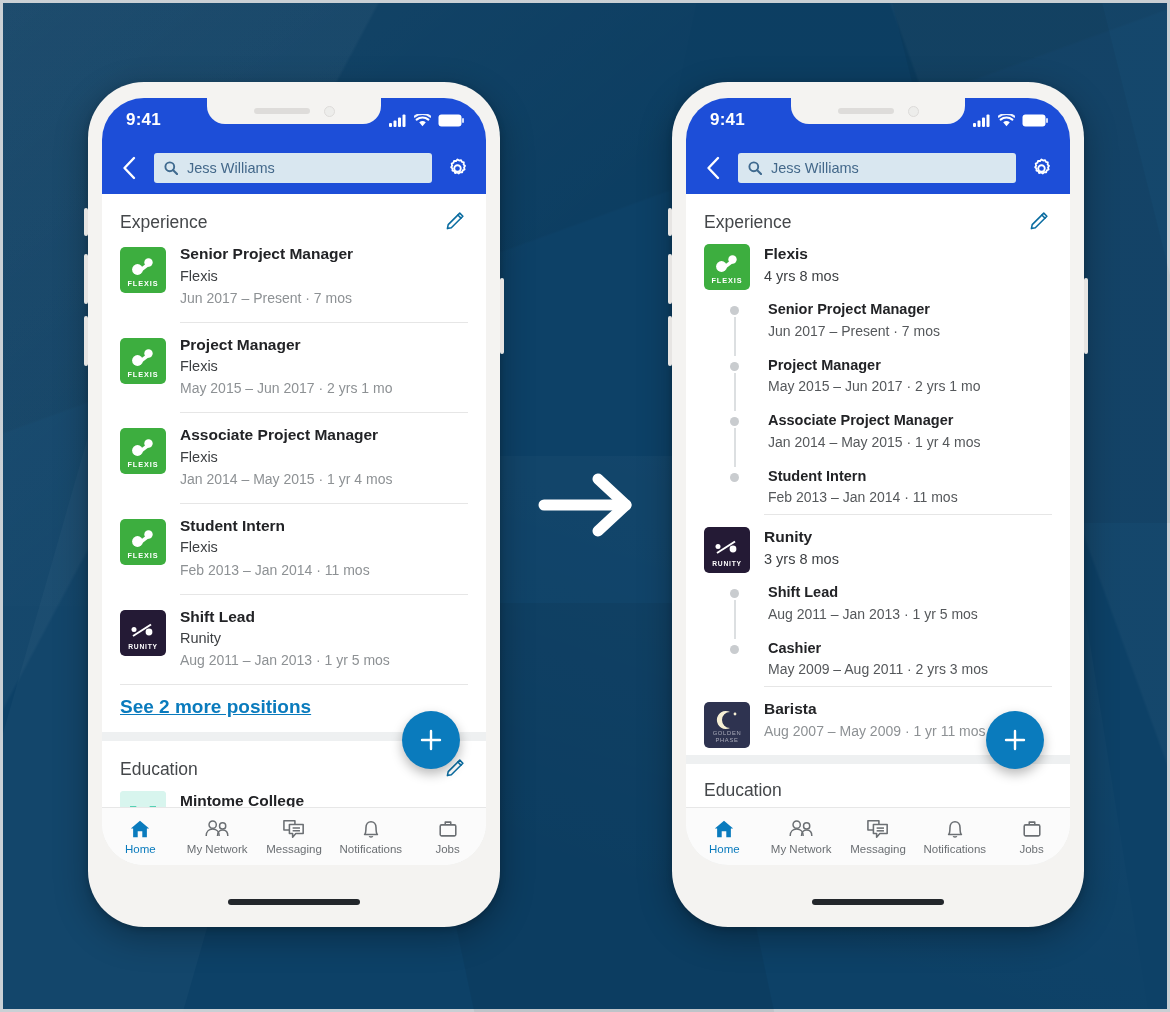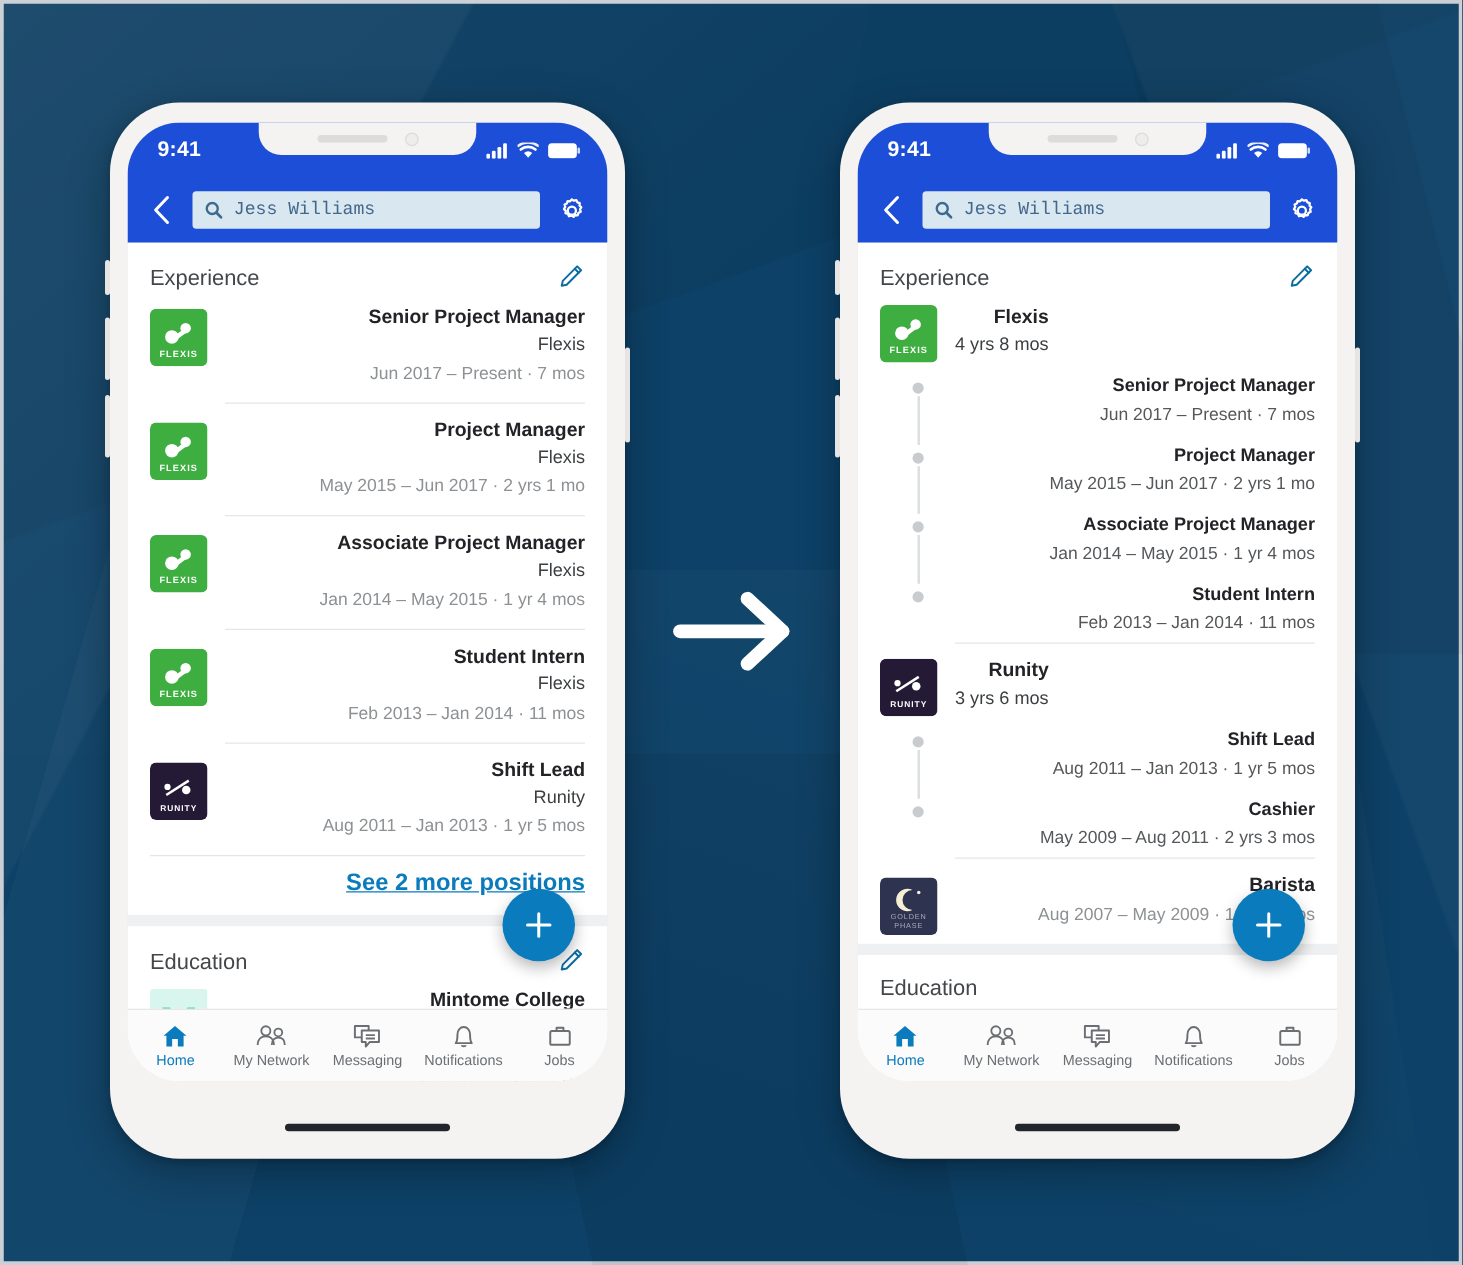--- a/index.html
+++ b/index.html
@@ -104,7 +104,7 @@
 
   .search-row {
     height: 52px; display: flex; align-items: center;
-    padding: 0 12px 0 10px; gap: 8px; font-family: Liberation Mono, monospace;
+    padding: 0 12px 0 10px; gap: 8px;
   }
   .back-chevron {
     width: 34px; height: 34px; flex: 0 0 auto;

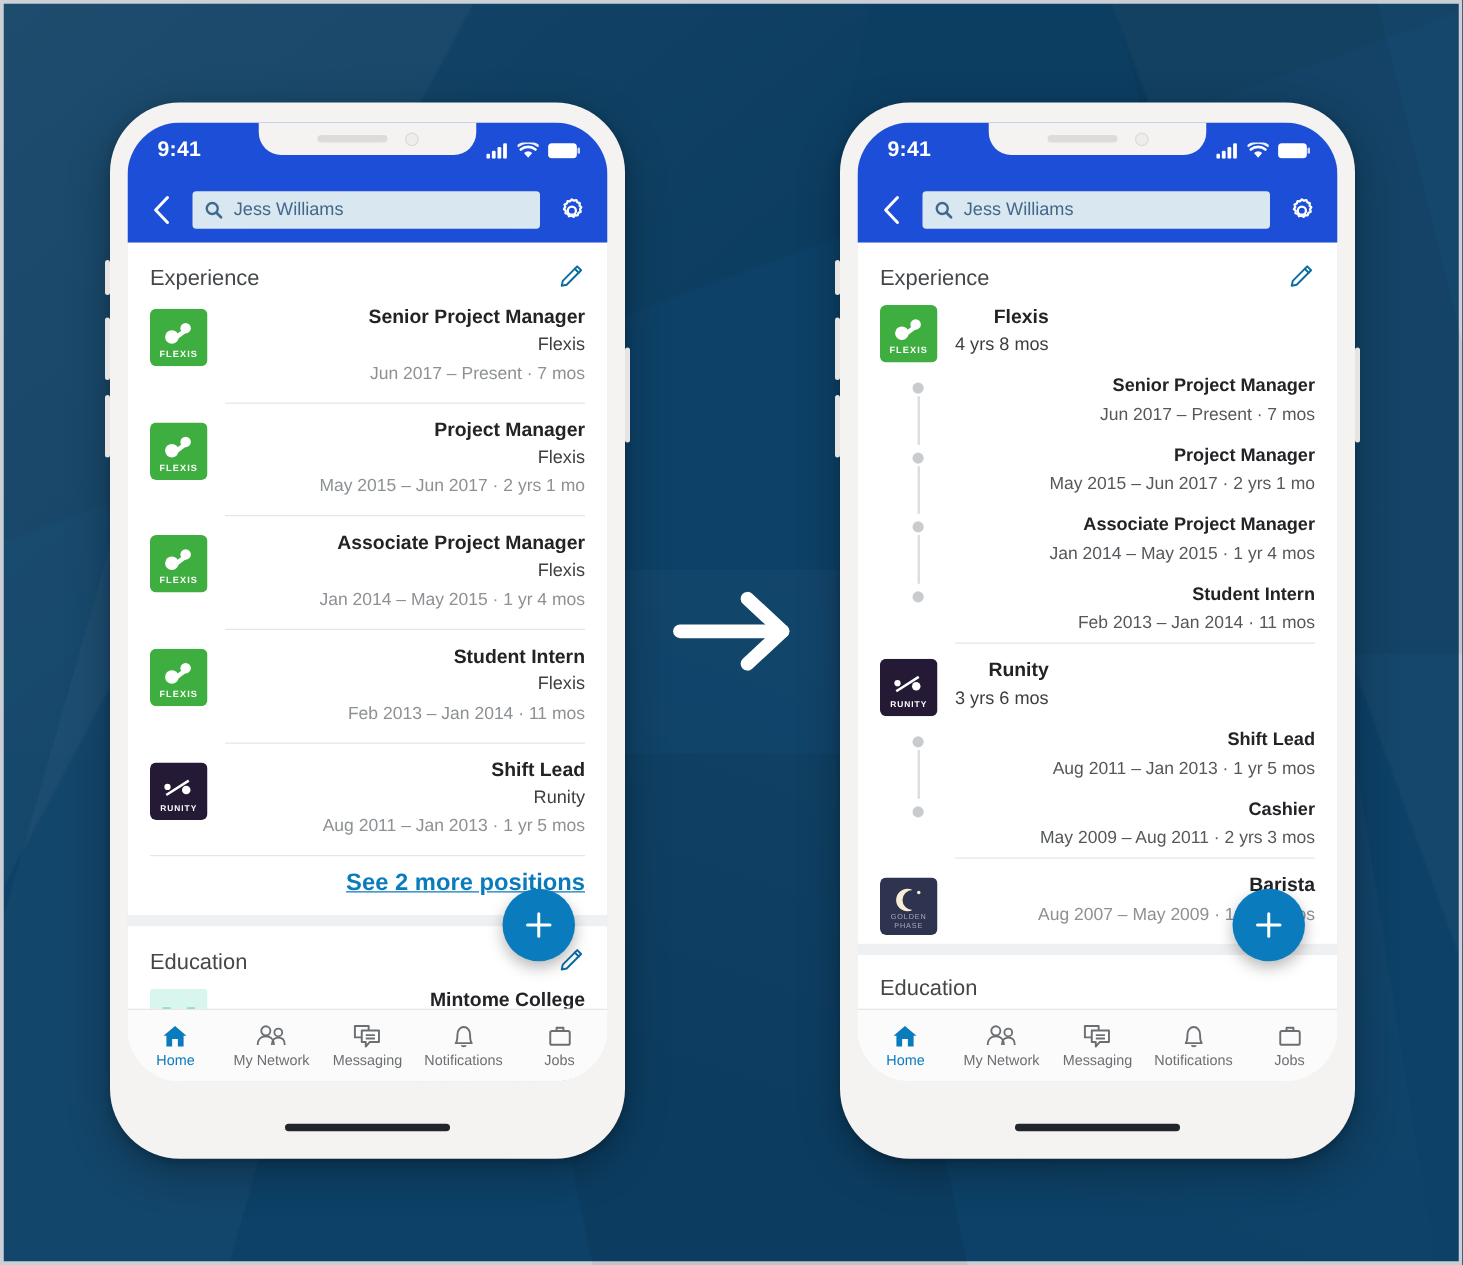--- a/index.html
+++ b/index.html
@@ -126,7 +126,7 @@
     background: #eef0f1;
     overflow: hidden;
   }
-  .card { background: #fff; text-align: right; }
+  .card { background: #fff; }
   .card + .card { margin-top: 9px; }
 
   .section-head {

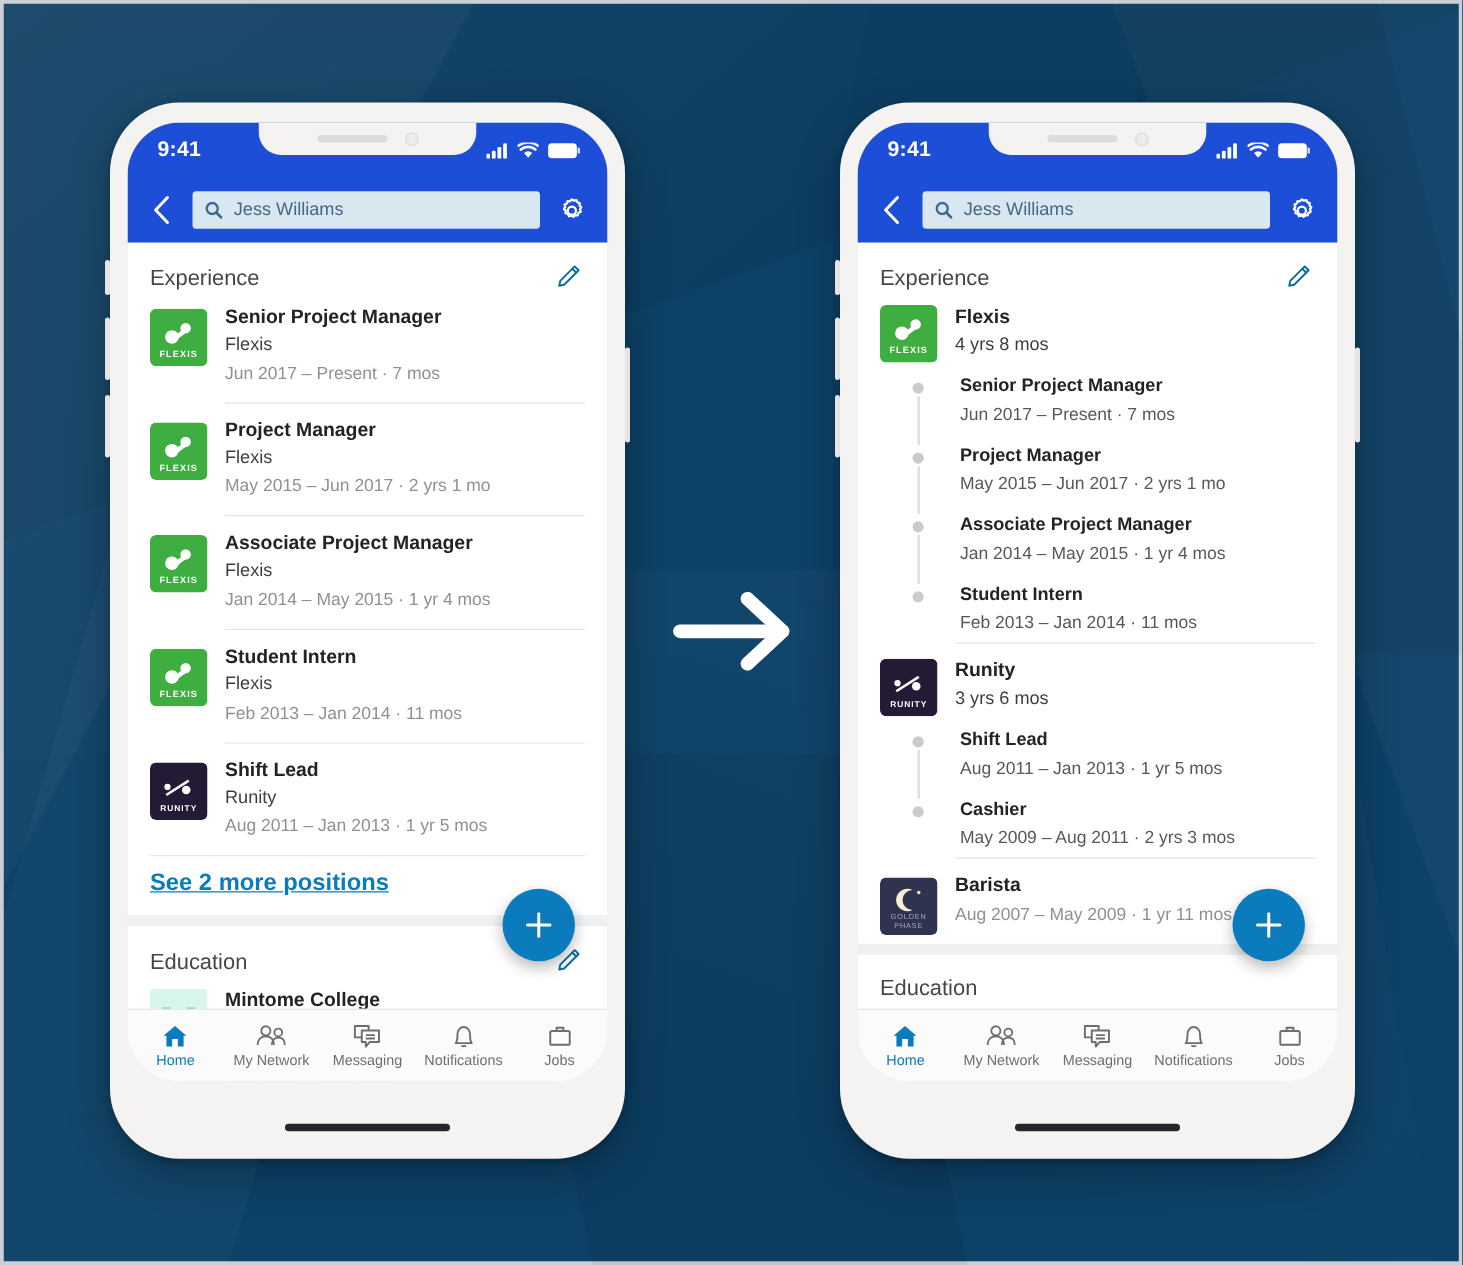--- a/index.html
+++ b/index.html
@@ -599,7 +599,7 @@
             </svg>
             <div>
               <div class="group-name">Runity</div>
-              <div class="group-dur">3 yrs 6 mos</div>
+              <div class="group-dur">3 yrs 8 mos</div>
             </div>
           </div>
           <div class="positions">

